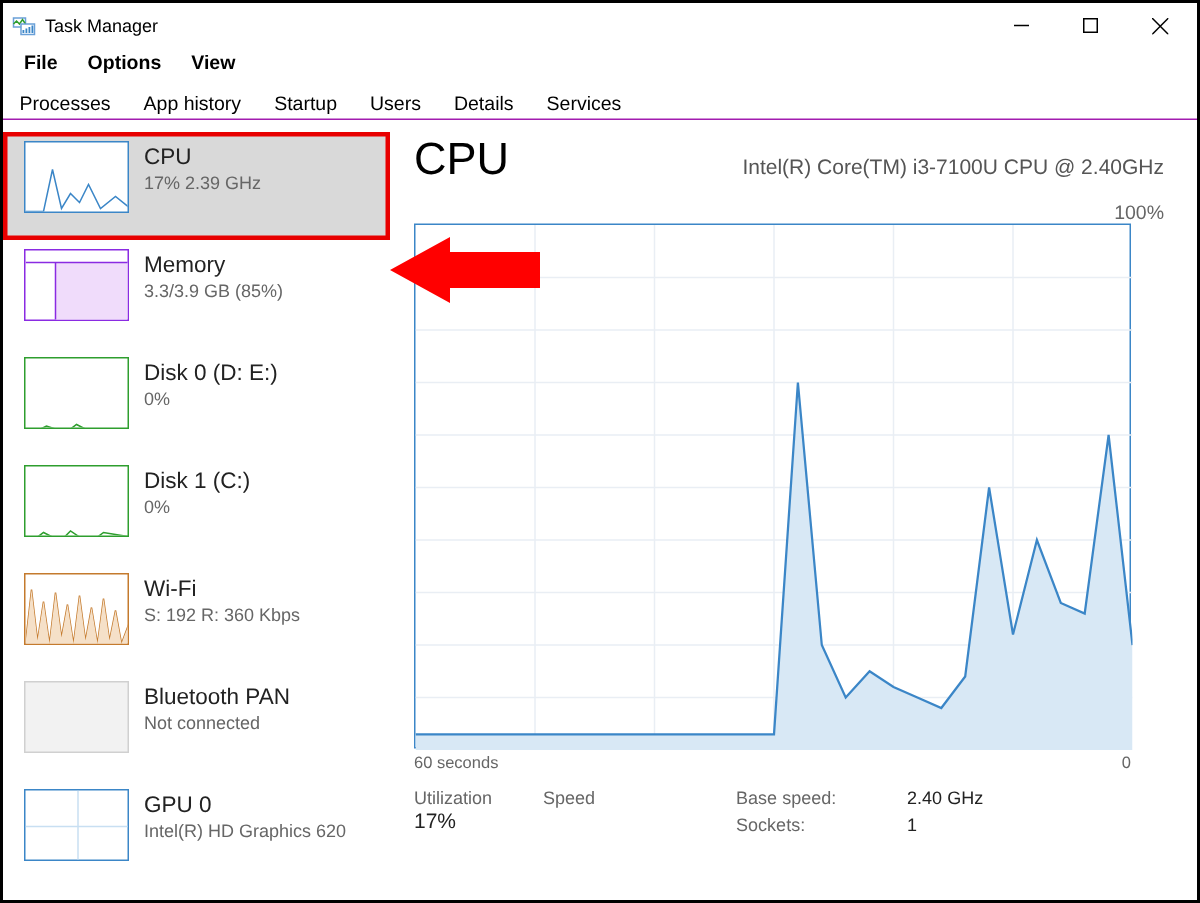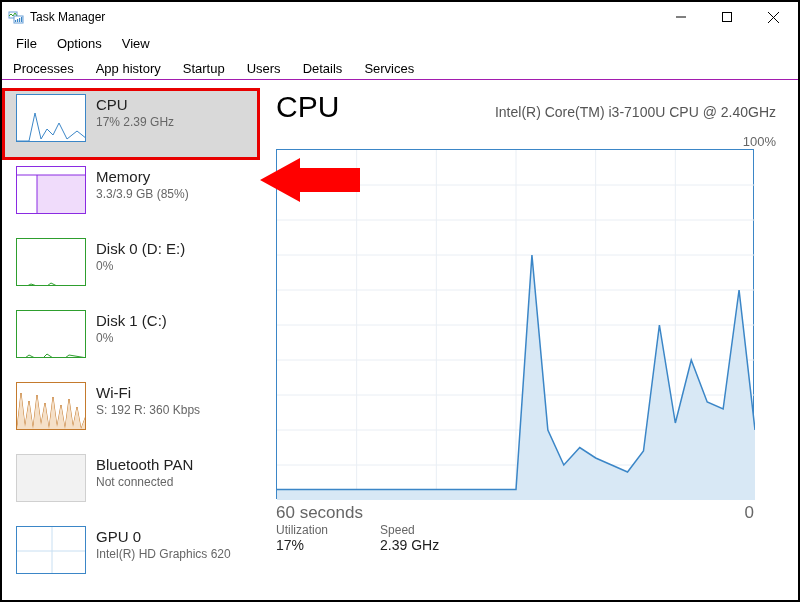--- a/index.html
+++ b/index.html
@@ -10,7 +10,7 @@
   .titlebar .title { font-size: 12px; flex: 1; }
   .titlebar .win-controls { display: flex; }
   .titlebar .win-controls .ctrl { width: 46px; height: 30px; display: flex; align-items: center; justify-content: center; cursor: default; }
-  .menubar { height: 22px; display: flex; align-items: center; padding-left: 4px; font-size: 13px; }
+  .menubar { height: 22px; display: flex; align-items: flex-start; padding-left: 4px; font-size: 13px; font-weight: bold; }
   .menubar .menu-item { padding: 2px 10px; cursor: default; }
   .tabbar { height: 26px; display: flex; align-items: flex-end; padding-left: 0; font-size: 13px; border-bottom: 1px solid #a21caf; }
   .tabbar .tab { padding: 4px 10px 3px; border: 1px solid transparent; cursor: default; position: relative; top: 1px; }

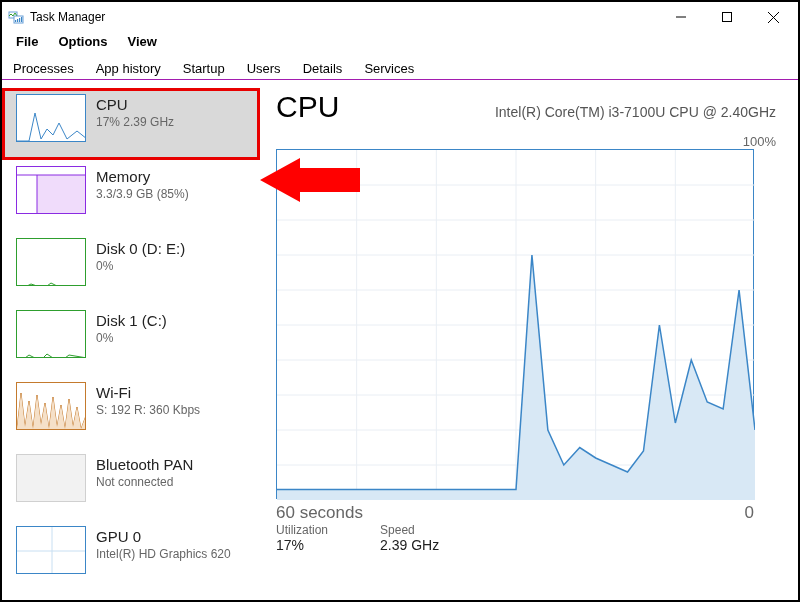--- a/index.html
+++ b/index.html
@@ -31,7 +31,7 @@
   .chart-area { margin-top: 10px; }
   .chart-top { display: flex; justify-content: flex-end; font-size: 13px; color: #666; padding-right: 2px; }
   .chart-box { width: 478px; height: 350px; border: 1px solid #3b86c7; background: #fff; position: relative; }
-  .chart-bottom { display: flex; justify-content: space-between; font-size: 17px; color: #666; width: 478px; margin-top: 4px; }
+  .chart-bottom { display: flex; justify-content: space-between; font-size: 11px; color: #666; width: 478px; margin-top: 4px; }
   .stats { display: flex; gap: 52px; }
   .stat-col { display: flex; flex-direction: column; }
   .stat-label { font-size: 12px; color: #666; }

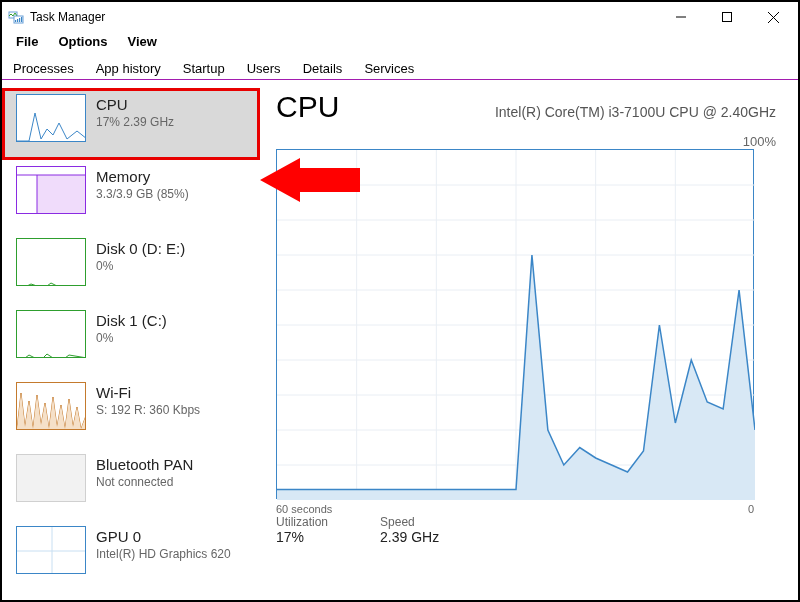--- a/index.html
+++ b/index.html
@@ -32,7 +32,7 @@
   .chart-top { display: flex; justify-content: flex-end; font-size: 13px; color: #666; padding-right: 2px; }
   .chart-box { width: 478px; height: 350px; border: 1px solid #3b86c7; background: #fff; position: relative; }
   .chart-bottom { display: flex; justify-content: space-between; font-size: 11px; color: #666; width: 478px; margin-top: 4px; }
-  .stats { display: flex; gap: 52px; }
+  .stats { display: flex; gap: 34px; margin-top: 10px; }
   .stat-col { display: flex; flex-direction: column; }
   .stat-label { font-size: 12px; color: #666; }
   .stat-value { font-size: 14px; color: #222; }

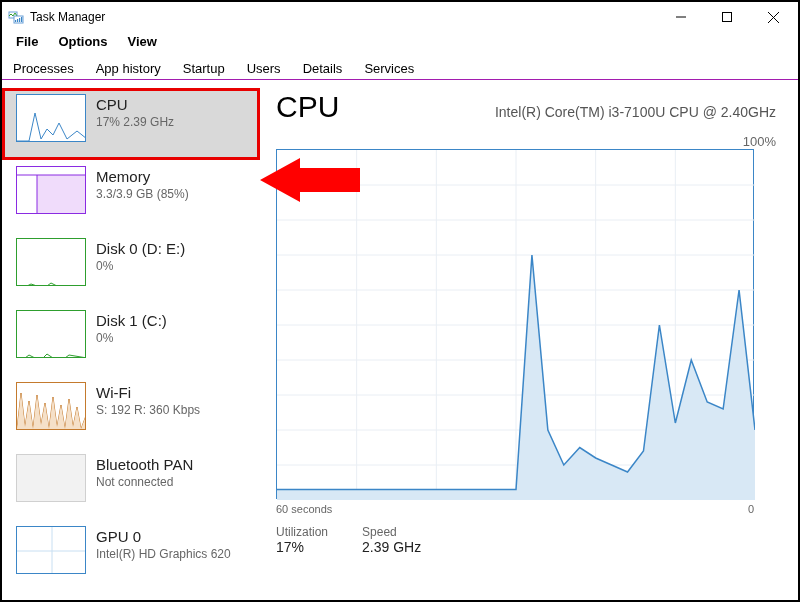--- a/index.html
+++ b/index.html
@@ -231,6 +231,16 @@
           <span class="stat-label">Speed</span>
           <span class="stat-value">2.39 GHz</span>
         </div>
+        <div class="stat-col" style="margin-left:60px;gap:4px">
+          <div class="stat-pair-row">
+            <span class="stat-small-label" style="width:80px">Base speed:</span>
+            <span class="stat-small-value">2.40 GHz</span>
+          </div>
+          <div class="stat-pair-row">
+            <span class="stat-small-label" style="width:80px">Sockets:</span>
+            <span class="stat-small-value">1</span>
+          </div>
+        </div>
       </div>
     </div>
 

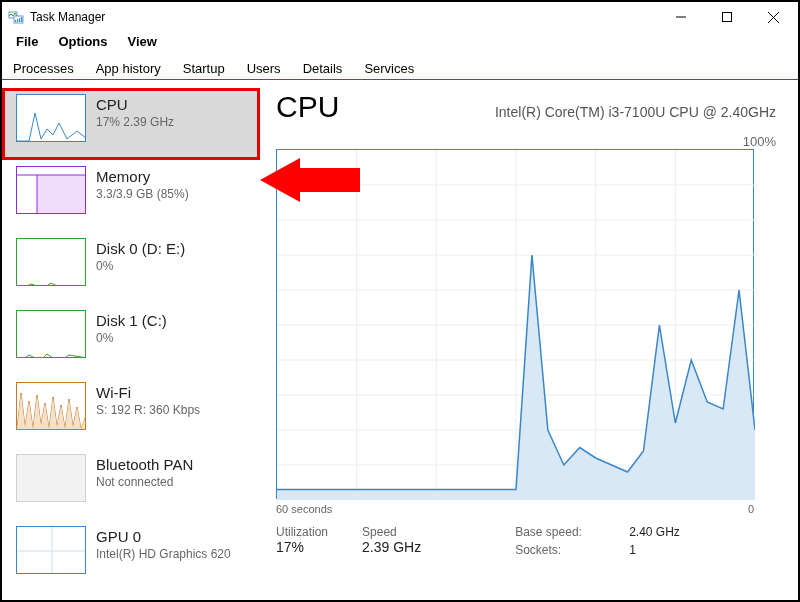--- a/index.html
+++ b/index.html
@@ -229,7 +229,6 @@
         </div>
         <div class="stat-col">
           <span class="stat-label">Speed</span>
-          <span class="stat-value">2.39 GHz</span>
         </div>
         <div class="stat-col" style="margin-left:60px;gap:4px">
           <div class="stat-pair-row">

